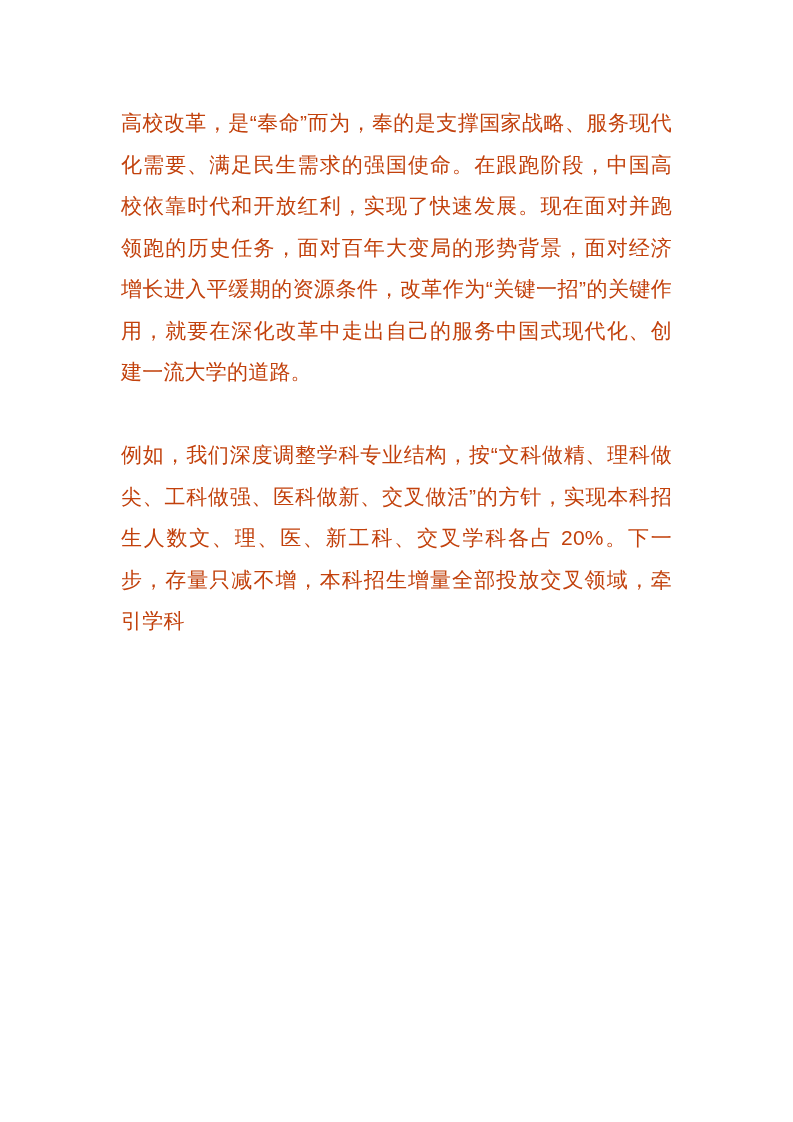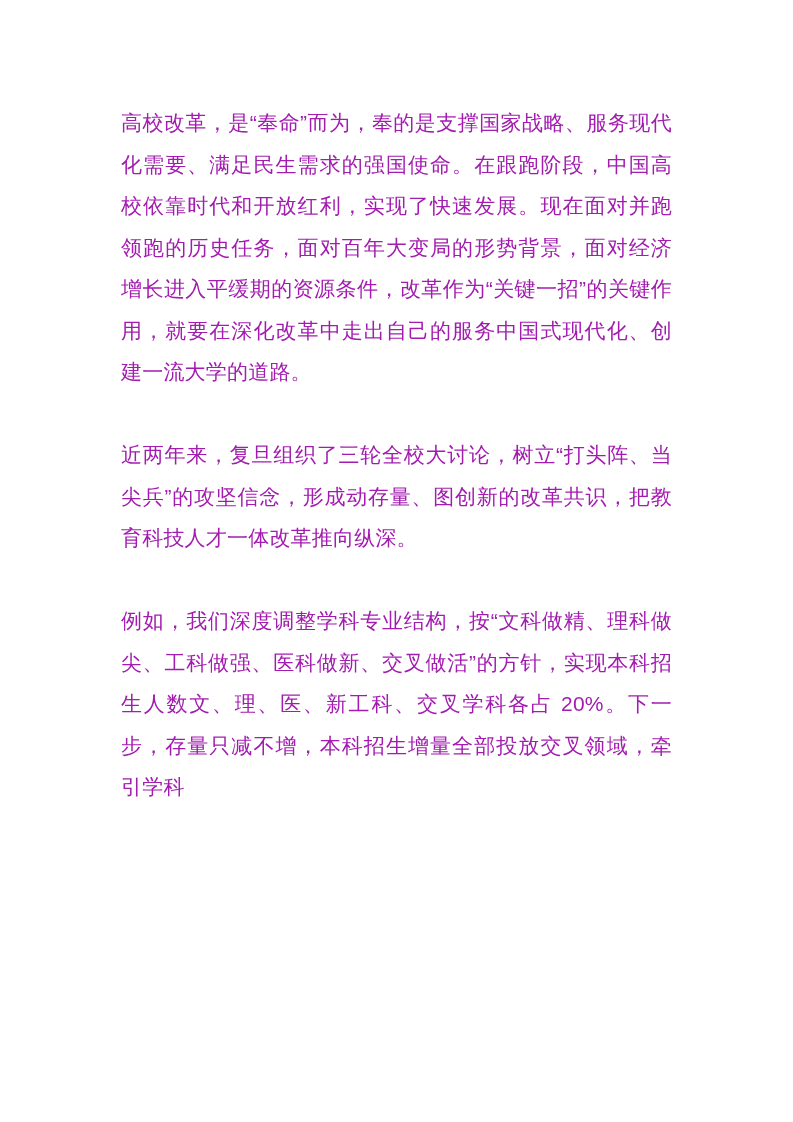--- a/index.html
+++ b/index.html
@@ -24,7 +24,7 @@
       margin: 0 0 41.5px 0;
       font-size: 21px;
       line-height: 41.5px;
-      color: #a21caf;
+      color: #c2410c;
       text-align: justify;
       text-justify: inter-ideograph;
       letter-spacing: 0.2px;

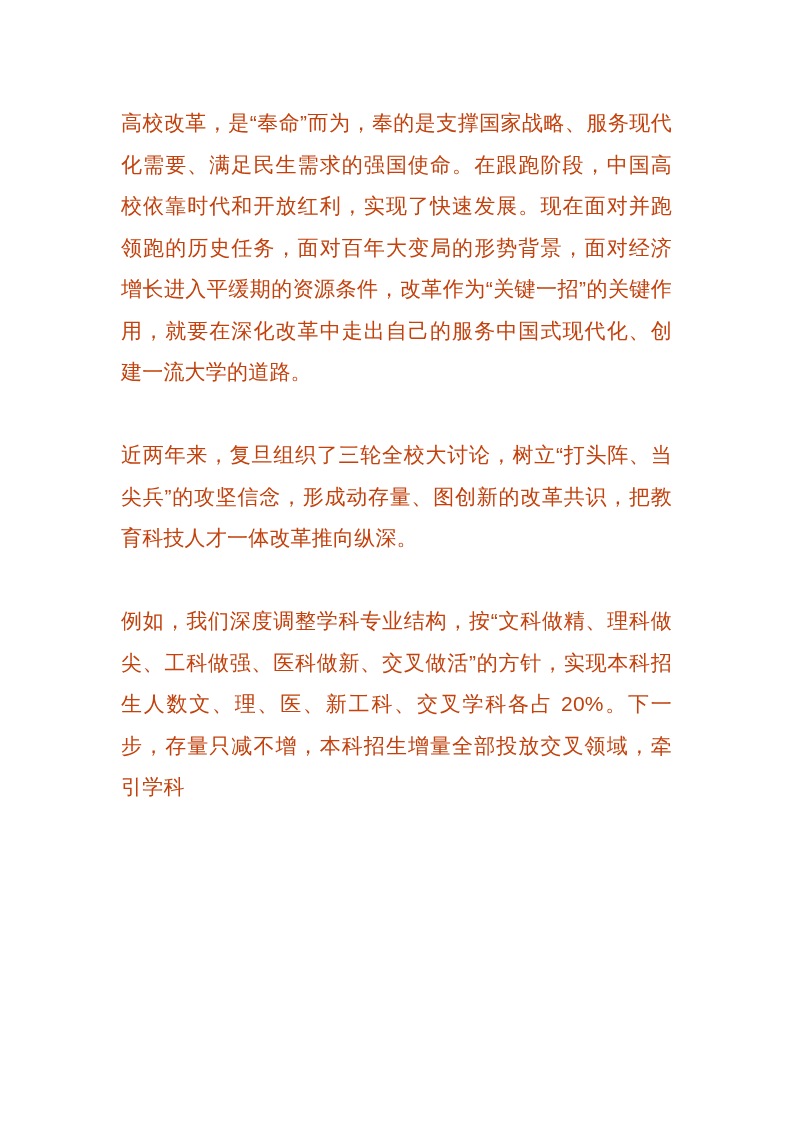--- a/index.html
+++ b/index.html
@@ -40,7 +40,6 @@
 <div class="page">
   <div class="doc-body">
     <p>高校改革，是“奉命”而为，奉的是支撑国家战略、服务现代化需要、满足民生需求的强国使命。在跟跑阶段，中国高校依靠时代和开放红利，实现了快速发展。现在面对并跑领跑的历史任务，面对百年大变局的形势背景，面对经济增长进入平缓期的资源条件，改革作为“关键一招”的关键作用，就要在深化改革中走出自己的服务中国式现代化、创建一流大学的道路。</p>
-    <p>近两年来，复旦组织了三轮全校大讨论，树立“打头阵、当尖兵”的攻坚信念，形成动存量、图创新的改革共识，把教育科技人才一体改革推向纵深。</p>
     <p>例如，我们深度调整学科专业结构，按“文科做精、理科做尖、工科做强、医科做新、交叉做活”的方针，实现本科招生人数文、理、医、新工科、交叉学科各占 20%。下一步，存量只减不增，本科招生增量全部投放交叉领域，牵引学科</p>
   </div>
 </div>

